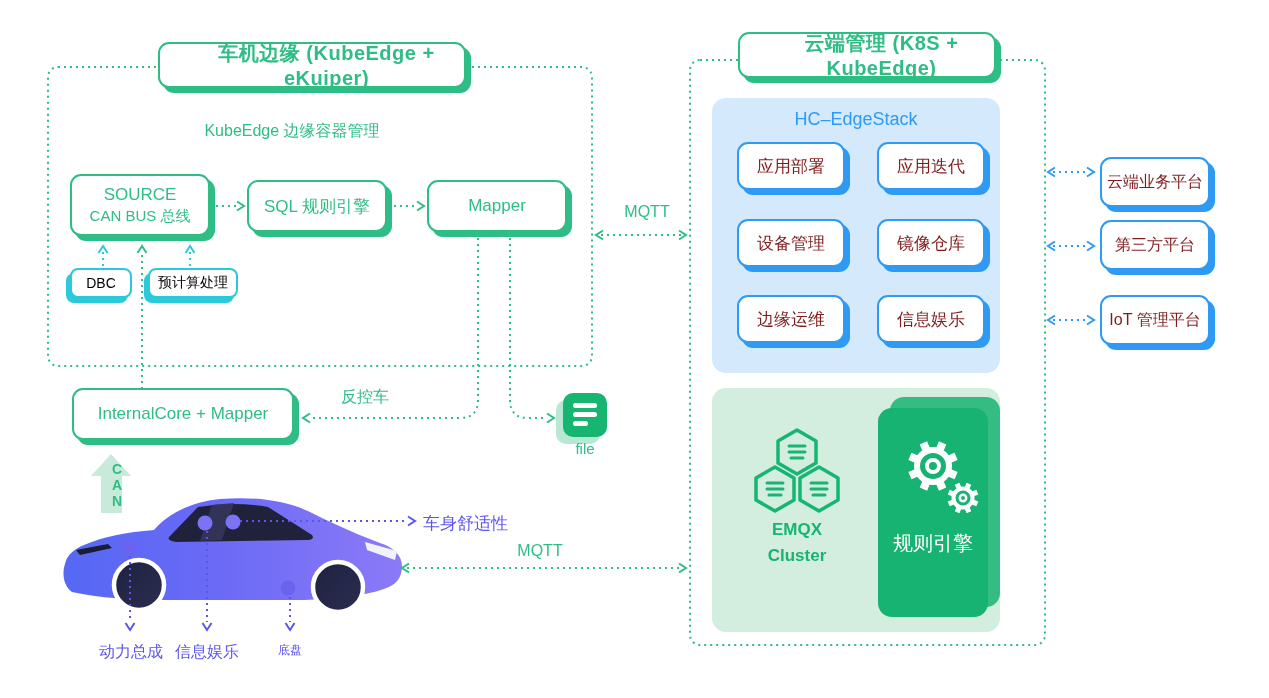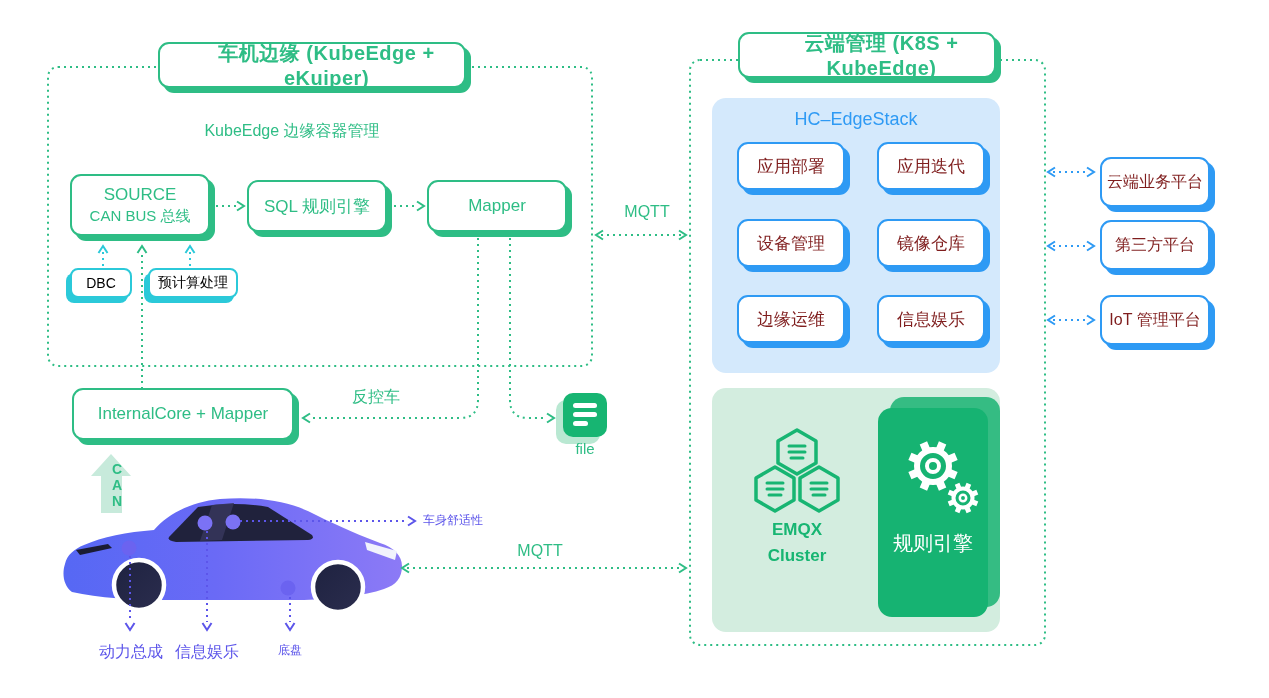--- a/index.html
+++ b/index.html
@@ -107,7 +107,7 @@
     <span>InternalCore + Mapper</span>
   </div>
 
-  <div class="lbl green-t" style="left:330px;top:387px;width:70px;text-align:right;font-size:16px;">反控车</div>
+  <div class="lbl green-t" style="left:330px;top:387px;width:70px;text-align:center;font-size:16px;">反控车</div>
 
   <div class="abs" style="left:556px;top:400px;width:44px;height:44px;background:#B9E8D2;border-radius:10px;"></div>
   <div class="abs" style="left:563px;top:393px;width:44px;height:44px;background:#17B572;border-radius:10px;">

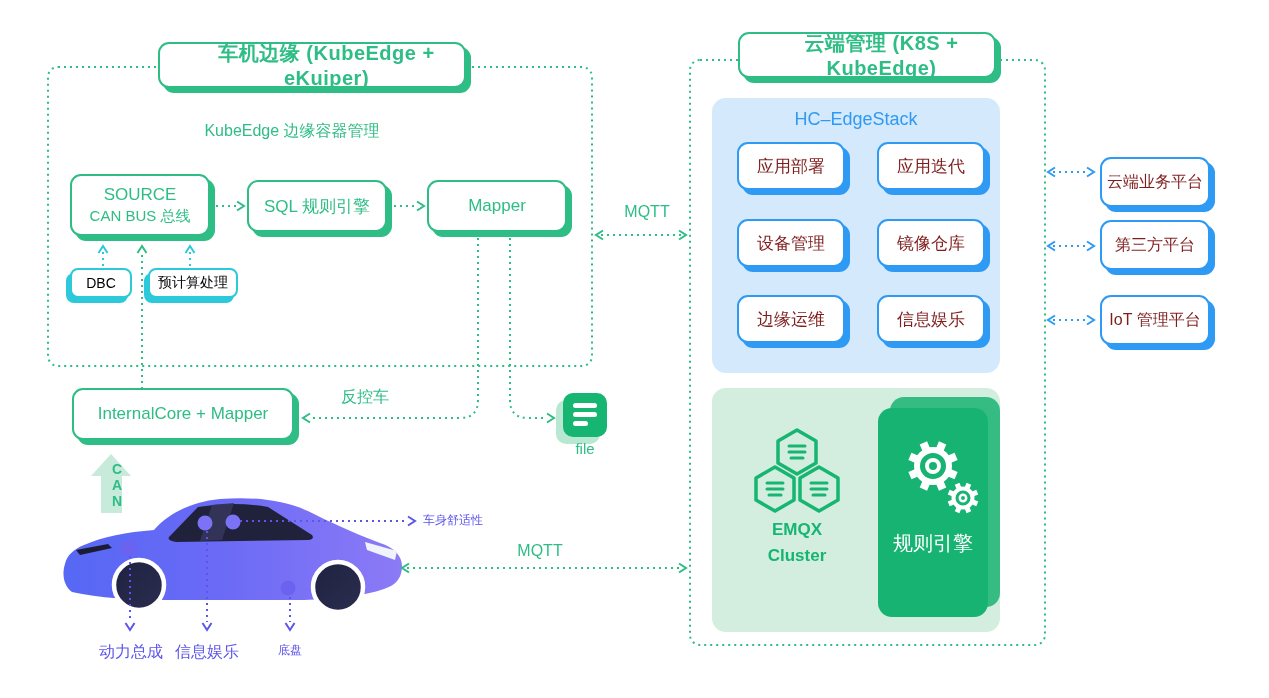--- a/index.html
+++ b/index.html
@@ -168,7 +168,7 @@
     <path class="g-tip" d="M679 563.5 L686 568 L679 572.5"></path>
   </svg>
 
-  <div class="lbl purple-t" style="left:423px;top:512px;font-size:12px;font-weight:500;text-align:right;">车身舒适性</div>
+  <div class="lbl purple-t" style="left:423px;top:512px;font-size:17px;font-weight:500;text-align:right;">车身舒适性</div>
   <div class="lbl purple-t" style="left:66px;top:642px;width:130px;text-align:center;font-size:16px;font-weight:500;">动力总成</div>
   <div class="lbl purple-t" style="left:142px;top:642px;width:130px;text-align:center;font-size:16px;font-weight:500;">信息娱乐</div>
   <div class="lbl purple-t" style="left:257px;top:642px;width:66px;text-align:center;font-size:12px;font-weight:500;">底盘</div>

